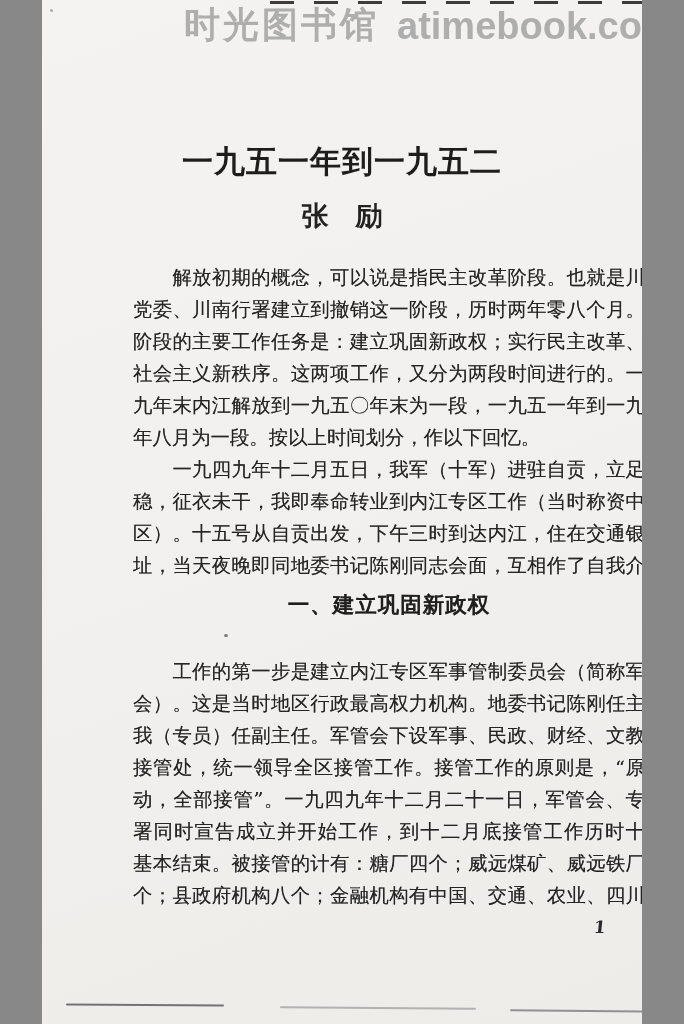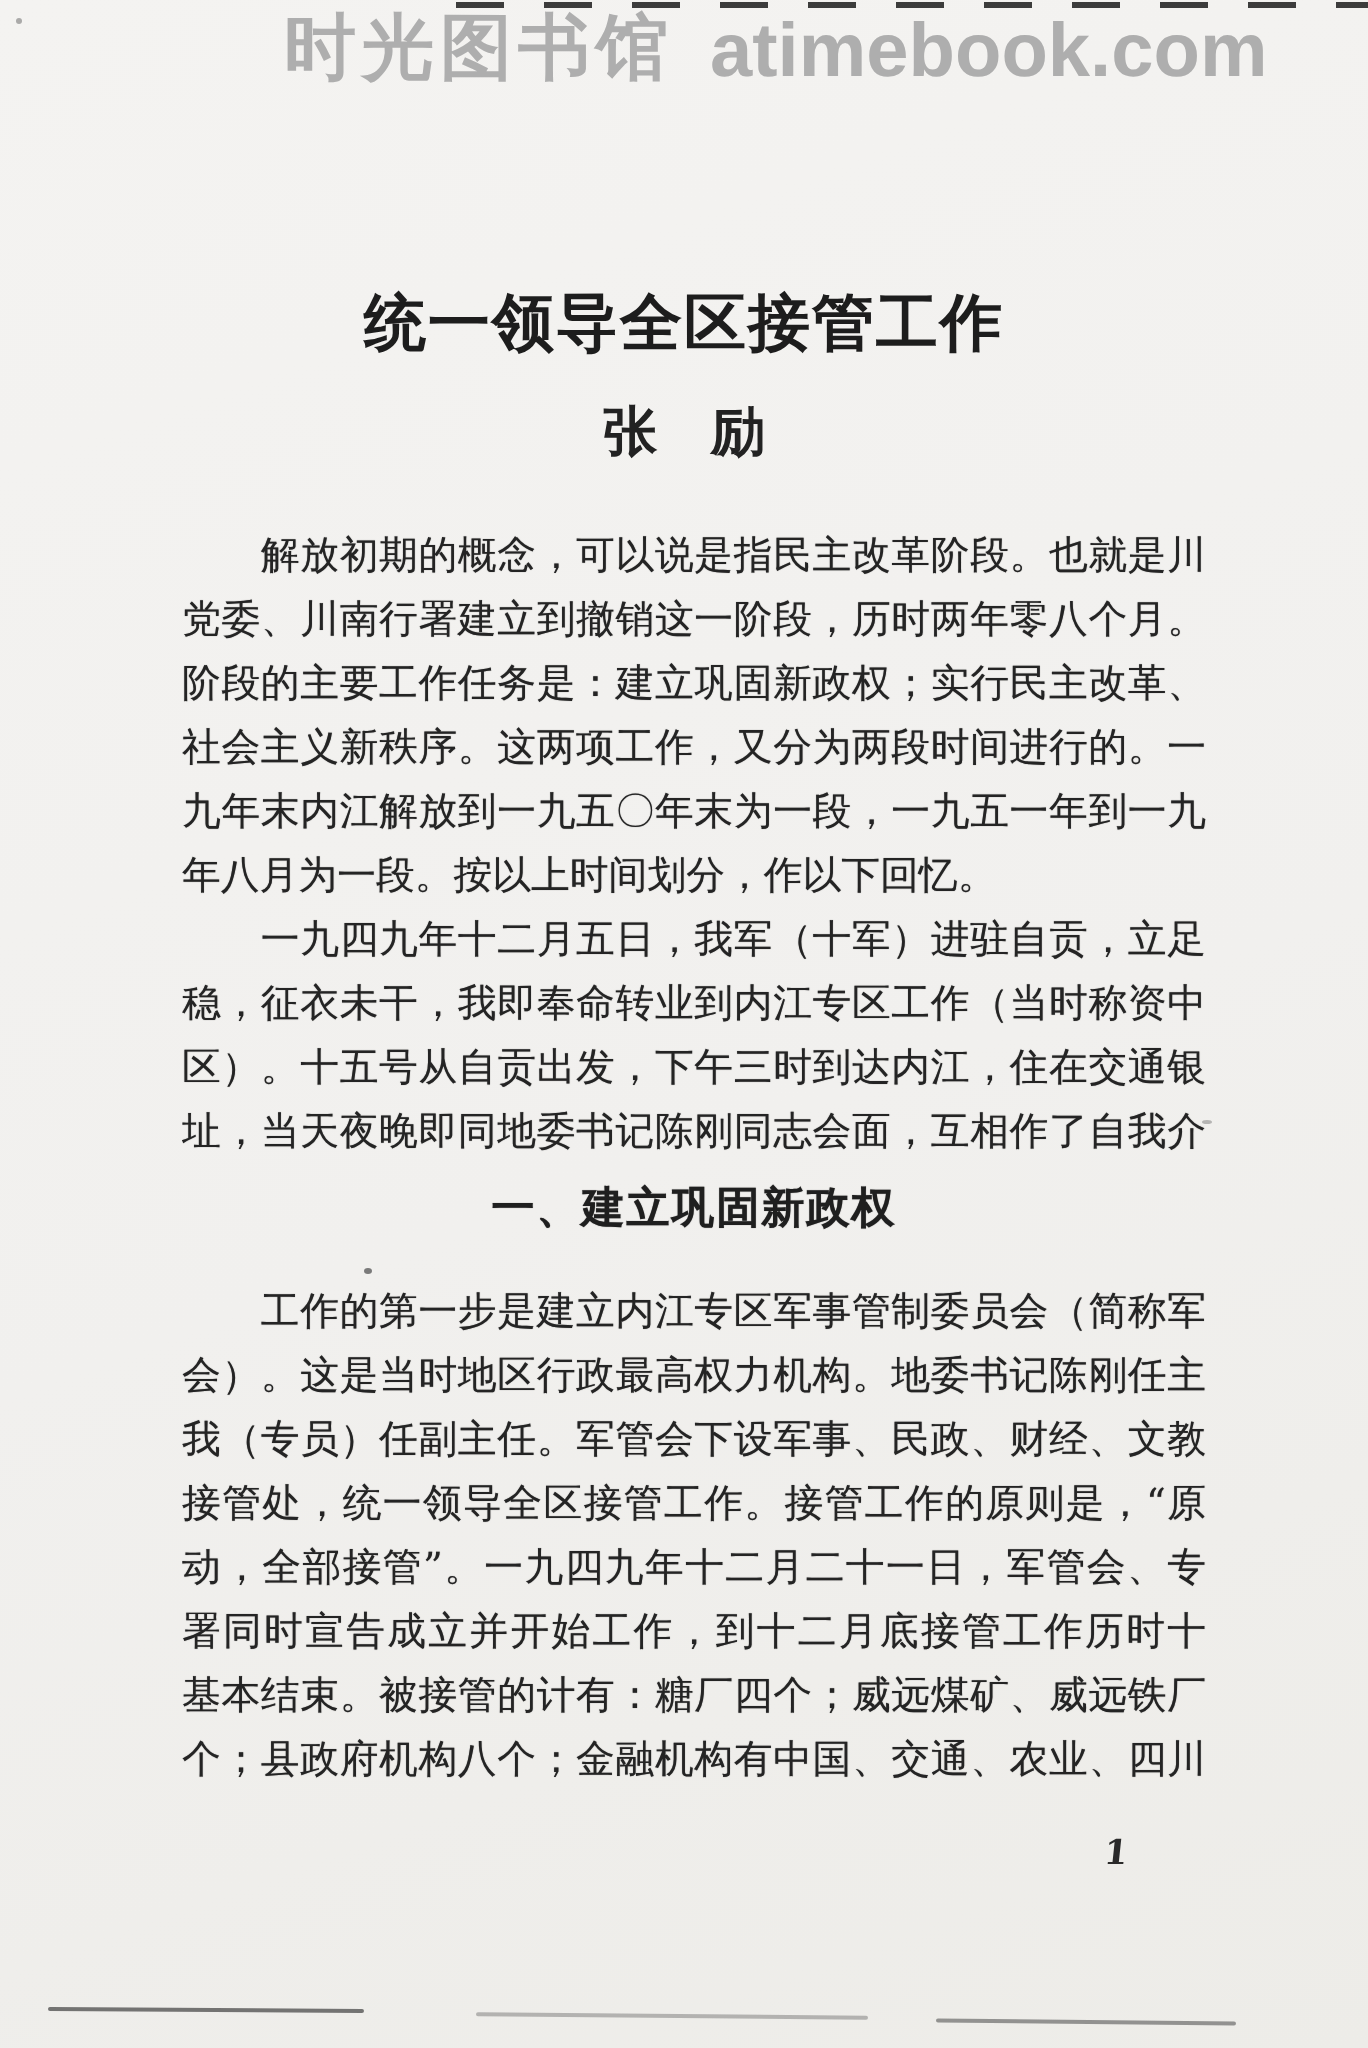--- a/index.html
+++ b/index.html
@@ -4,7 +4,7 @@
 <style>
   html,body { margin:0; padding:0; background:#888; }
   .page {
-    position:relative; width:684px; height:1024px; margin:0 auto;
+    position:relative; width:600px; height:1024px; margin:0 auto;
     background:linear-gradient(160deg,#f4f3f1 0%,#f1f0ee 55%,#edecE8 100%);
     overflow:hidden;
     font-family:"DejaVu Serif","Liberation Serif",serif;

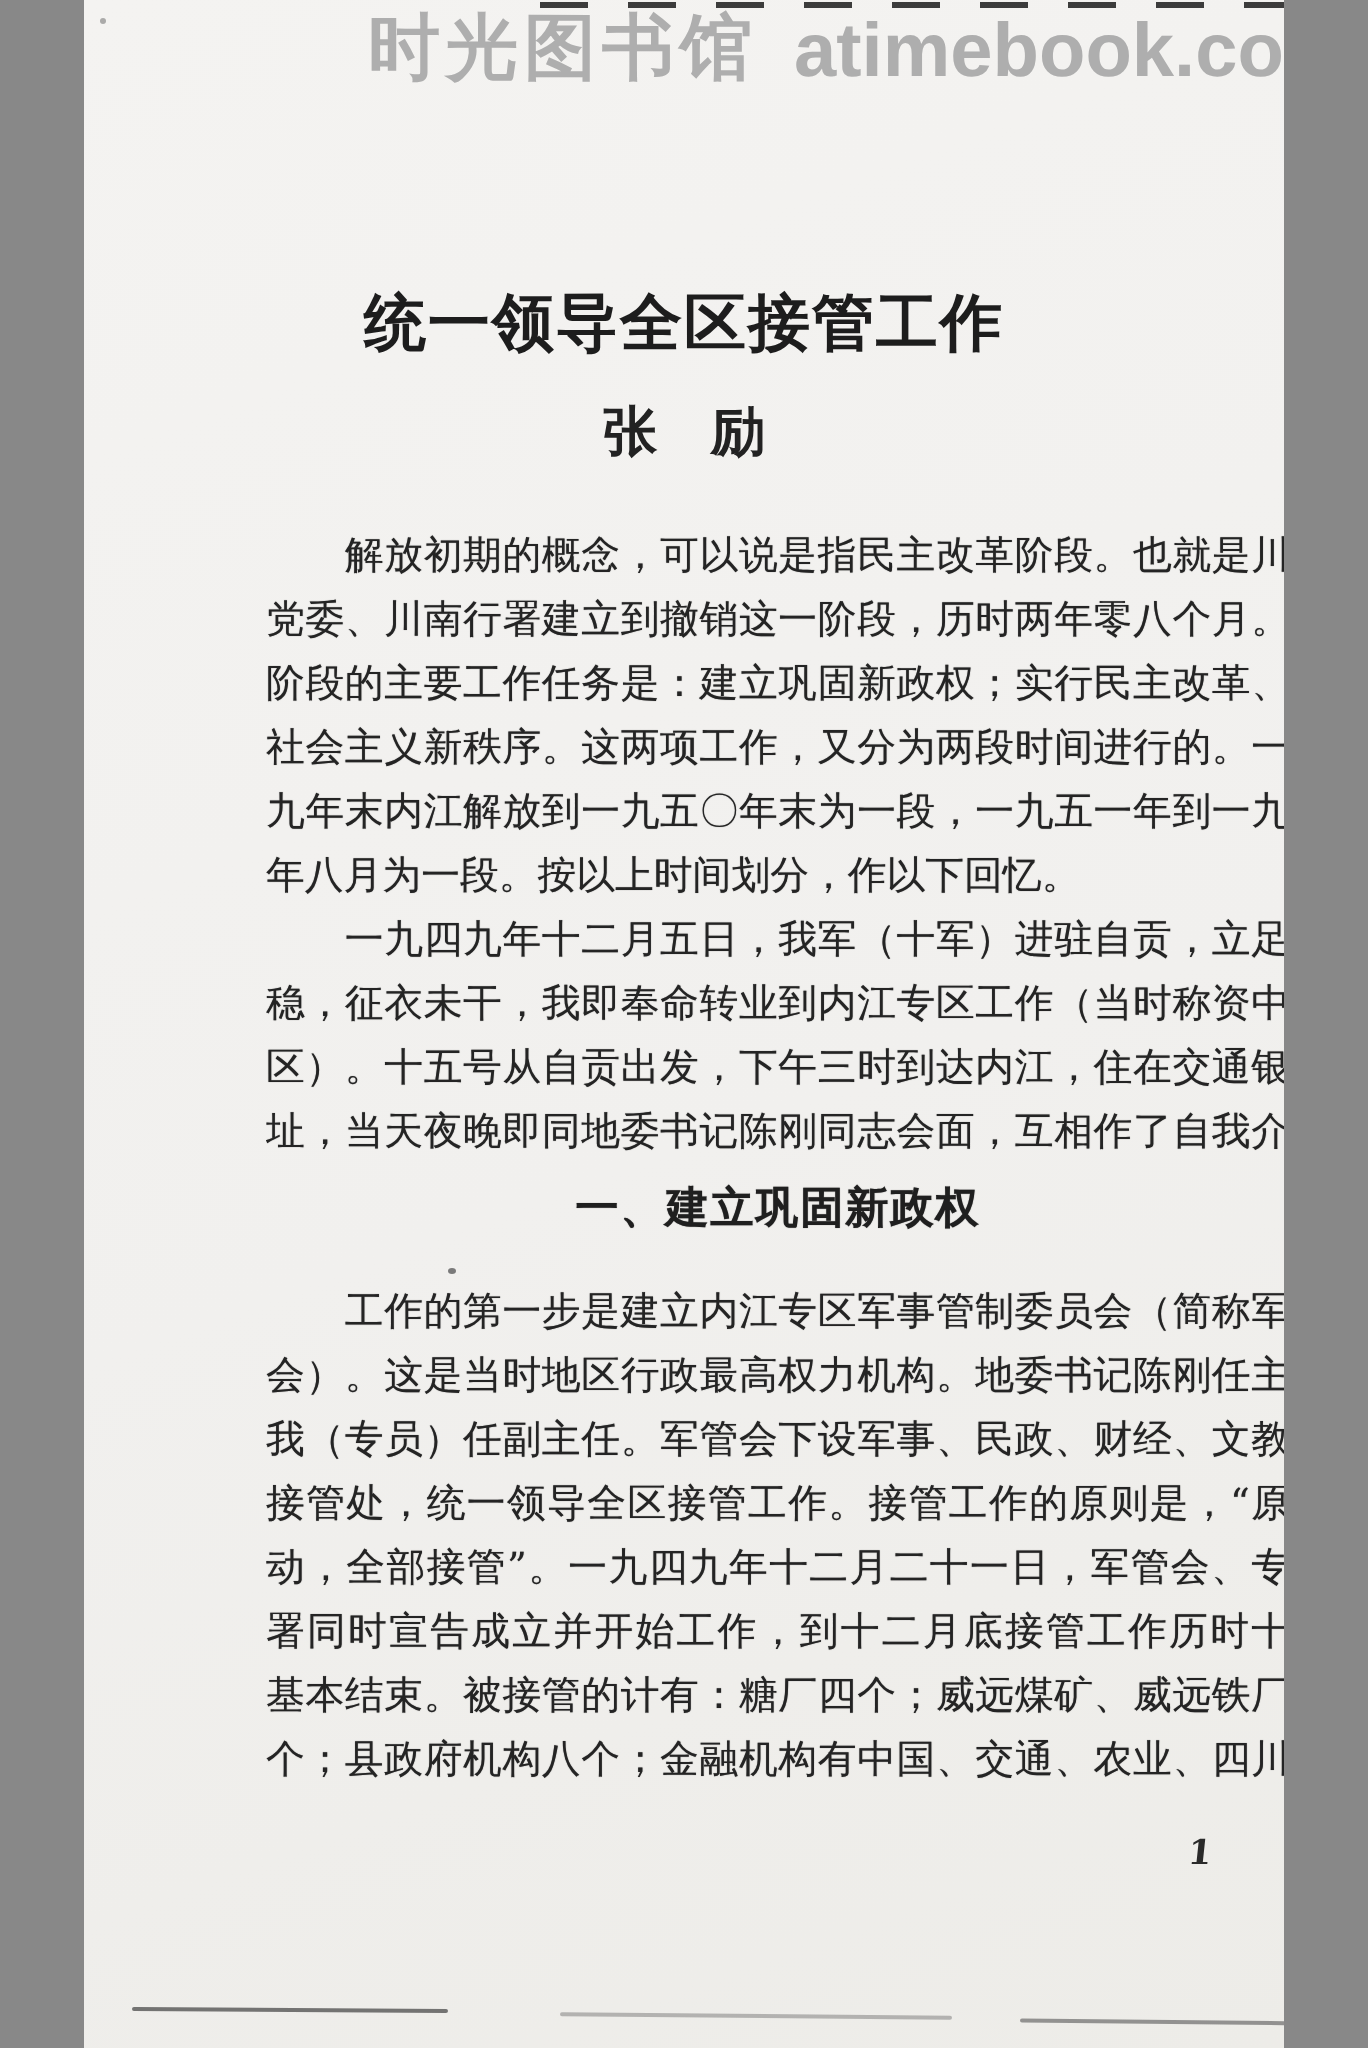--- a/index.html
+++ b/index.html
@@ -76,7 +76,7 @@
     <span class="wm-en">atimebook.com</span>
   </div>
 
-  <h1 class="title">统一领导全区接管工作</h1>
+  <h1 class="title">一九五一年到一九五二</h1>
 
   <div class="author">张　励</div>
 

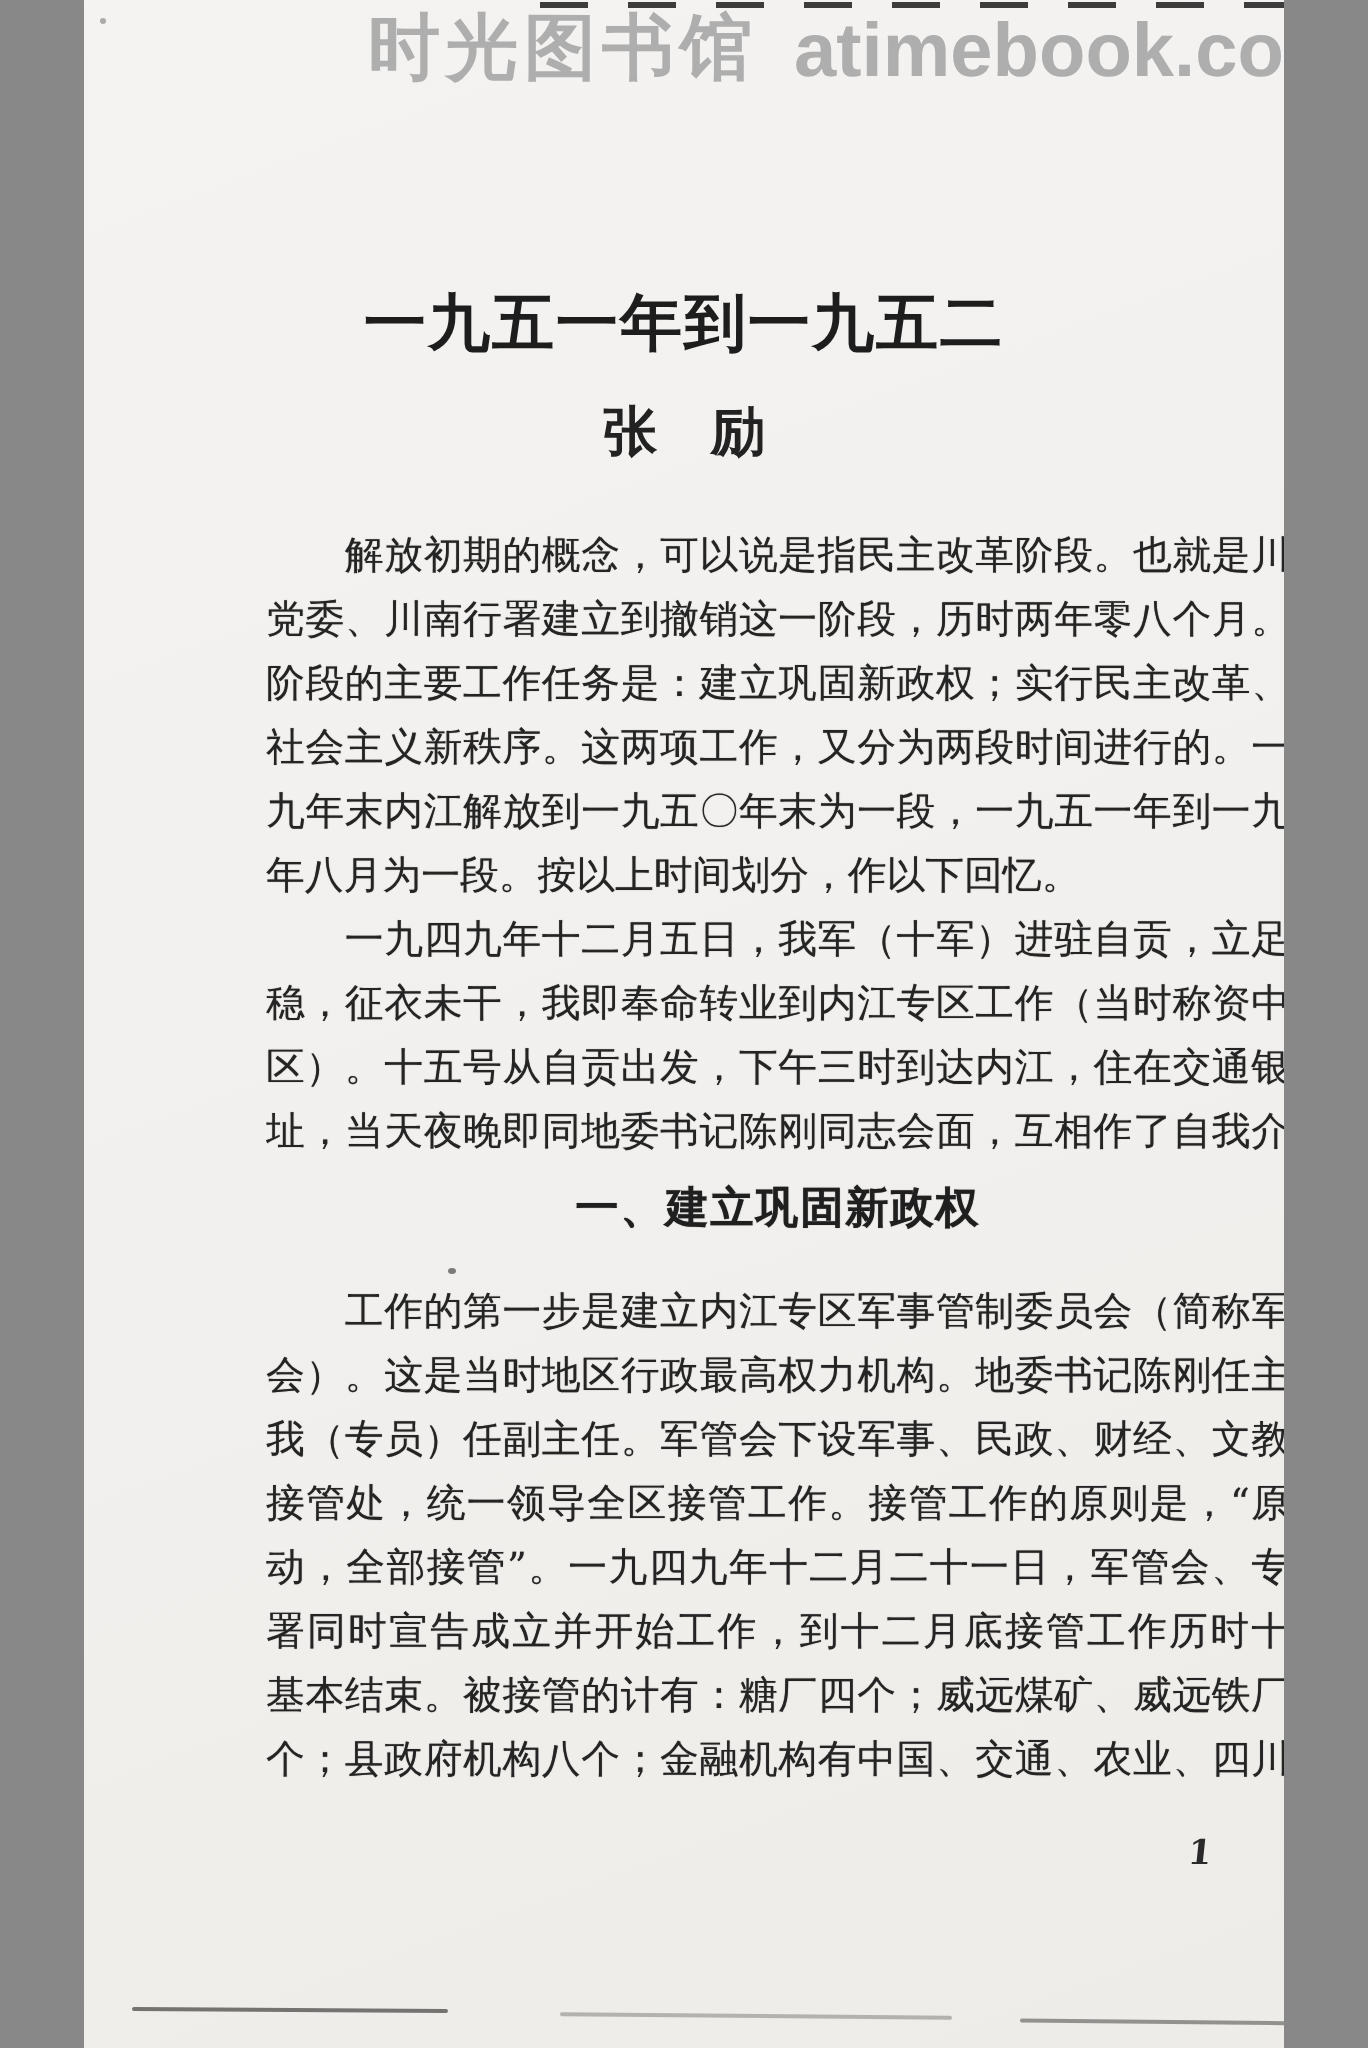--- a/index.html
+++ b/index.html
@@ -46,7 +46,7 @@
   .para .line { text-align:justify; text-align-last:justify; height:32px; overflow:hidden; }
   .para .line:last-child { text-align-last:left; }
   .heading {
-    margin:8px 0 20px 0; text-align:center;
+    margin:8px 0 36px 0; text-align:center;
     font-size:21.5px; line-height:30px; font-weight:bold;
     letter-spacing:1px; color:#1f1f1f;
   }

